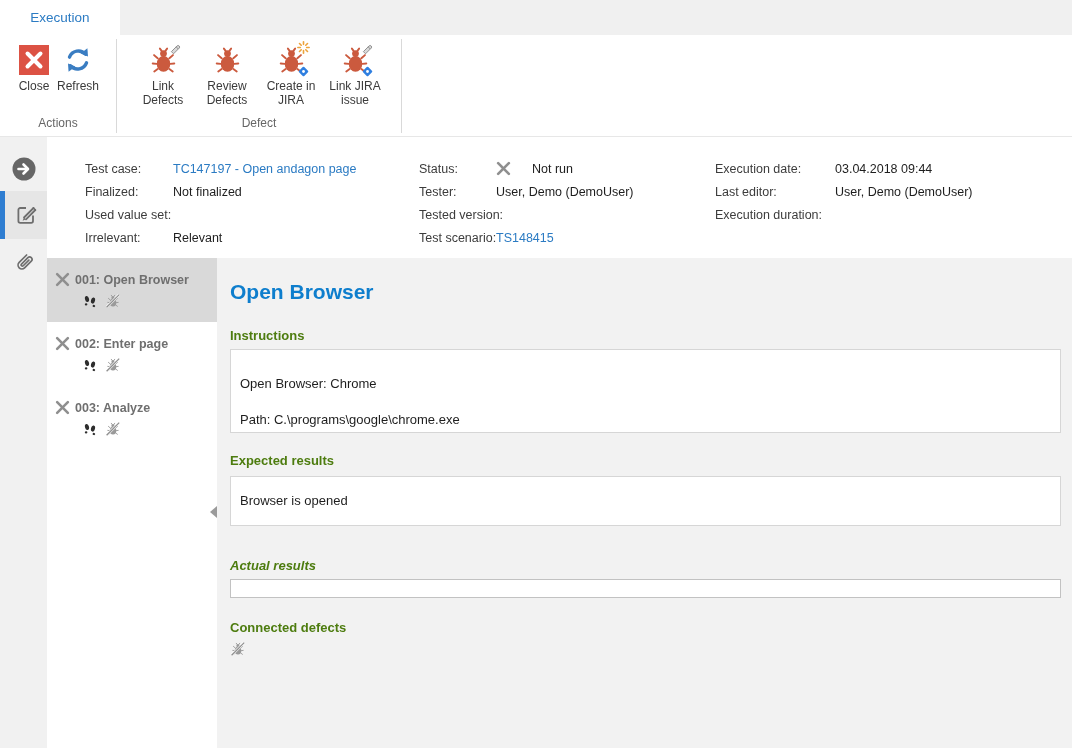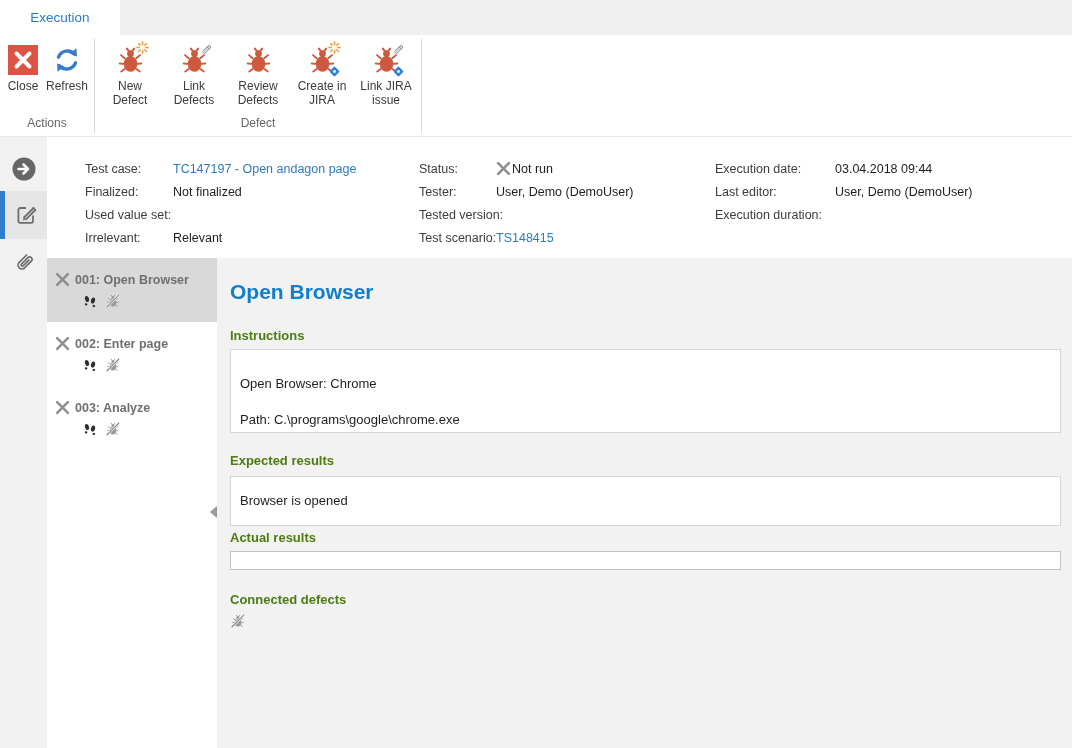--- a/index.html
+++ b/index.html
@@ -15,7 +15,7 @@
 
   
   .ribbon { height:102px; background:#fff; display:flex; border-bottom:1px solid #e7e7e7; }
-  .rb-group { display:flex; flex-direction:column; border-right:1px solid #d9d9d9; margin:4px 0 3px 0; padding:0 3px; }
+  .rb-group { display:flex; flex-direction:column; border-right:1px solid #d9d9d9; margin:4px 0 3px 0; padding:0 14px; }
   .rb-buttons { display:flex; flex:1; align-items:flex-start; justify-content:center; }
   .rb-btn { display:flex; flex-direction:column; align-items:center; padding:2px 3px 0 3px; min-width:40px; cursor:default; }
   .rb-icon { width:32px; height:32px; position:relative; margin-top:3px; display:flex; align-items:center; justify-content:center; }

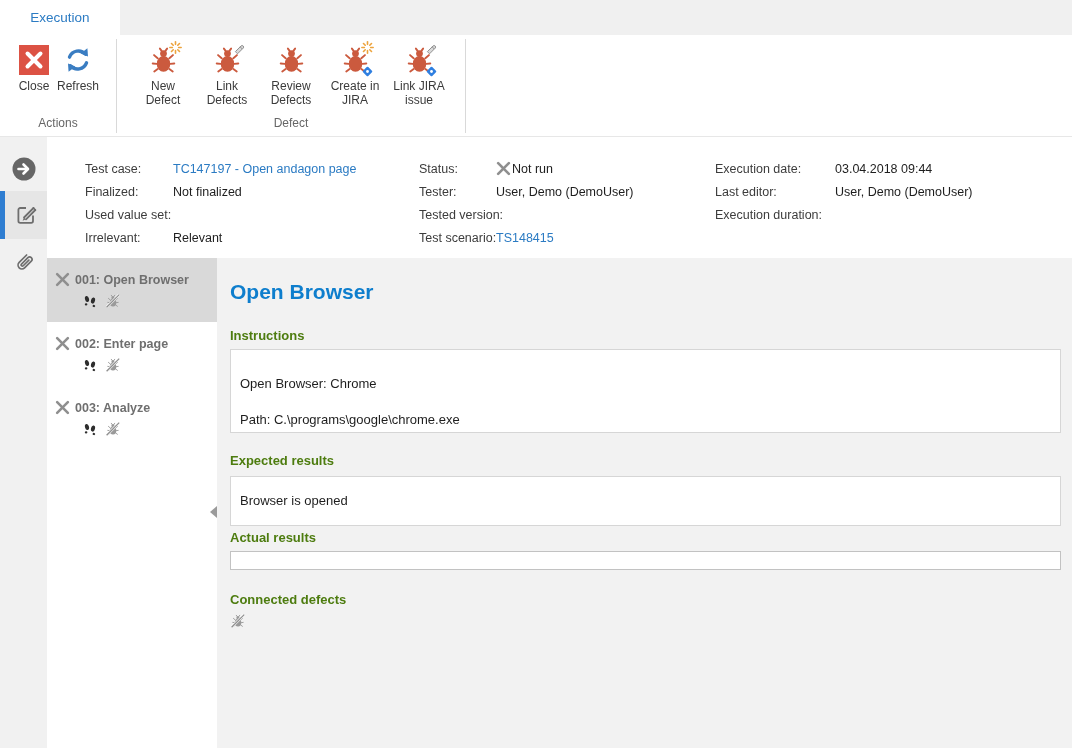--- a/index.html
+++ b/index.html
@@ -190,17 +190,6 @@
                 <use href="#bug"></use>
               </svg>
             <svg class="adorn tr" viewBox="0 0 12 12">
-                <use href="#sparkle"></use>
-              </svg>
-          </span>
-          <span class="rb-label">New Defect</span>
-        </div>
-        <div class="rb-btn">
-          <span class="rb-icon">
-            <svg class="bug" viewBox="0 0 24 24">
-                <use href="#bug"></use>
-              </svg>
-            <svg class="adorn tr" viewBox="0 0 12 12">
                 <use href="#pencil"></use>
               </svg>
           </span>

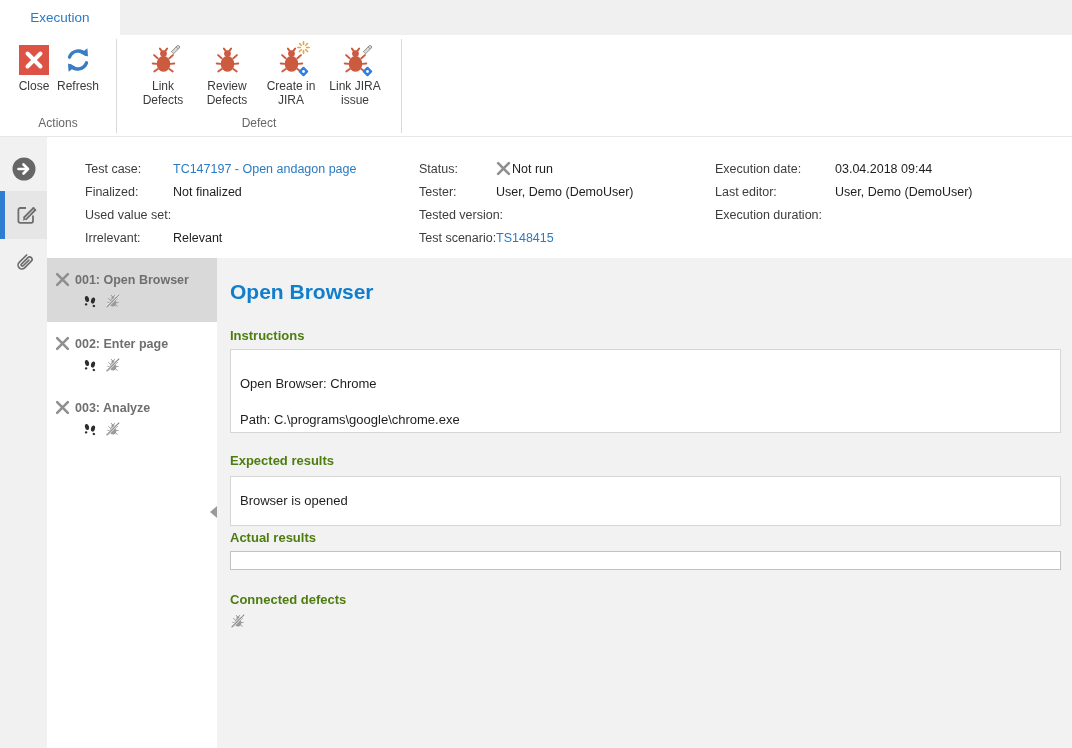--- a/index.html
+++ b/index.html
@@ -50,7 +50,7 @@
   .c3 .info-label { width:120px; }
   .info-value { color:#1e1e1e; }
   .info-link { color:#2b7bc3; cursor:pointer; }
-  .status-val { display:flex; align-items:center; gap:1px; }
+  .status-val { display:flex; align-items:center; gap:21px; }
 
   
   .lower-row { flex:1; display:flex; position:relative; background:#f2f2f2; }

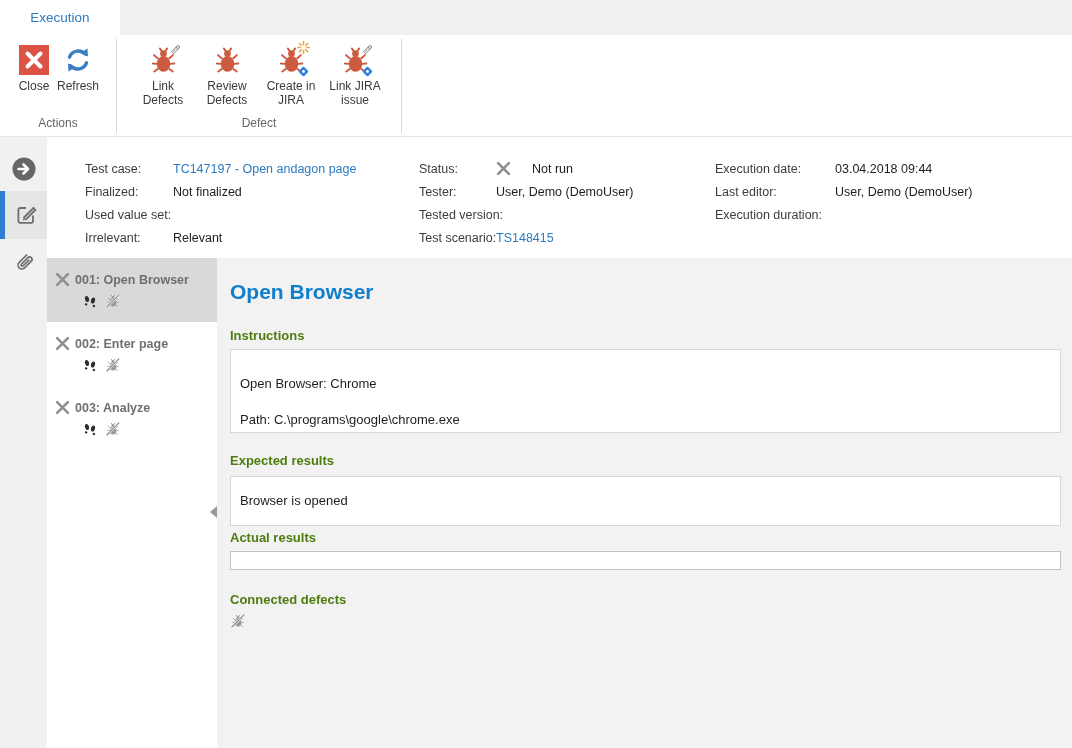--- a/index.html
+++ b/index.html
@@ -72,7 +72,7 @@
   .line2 { margin-top:21px; }
   .h-expected { margin-top:20px; }
   .expected-box { margin-top:8px; height:50px; padding:16px 9px; }
-  .h-actual { margin-top:4px; }
+  .h-actual { margin-top:32px;font-style:italic; }
   .actual-input { margin-top:6px; width:100%; height:19px; border:1px solid #c2c2c2; background:#fff;
                   font-family:"Liberation Sans", sans-serif; font-size:12.5px; padding:0 6px; outline:none; display:block; }
   .h-defects { margin-top:22px; }

